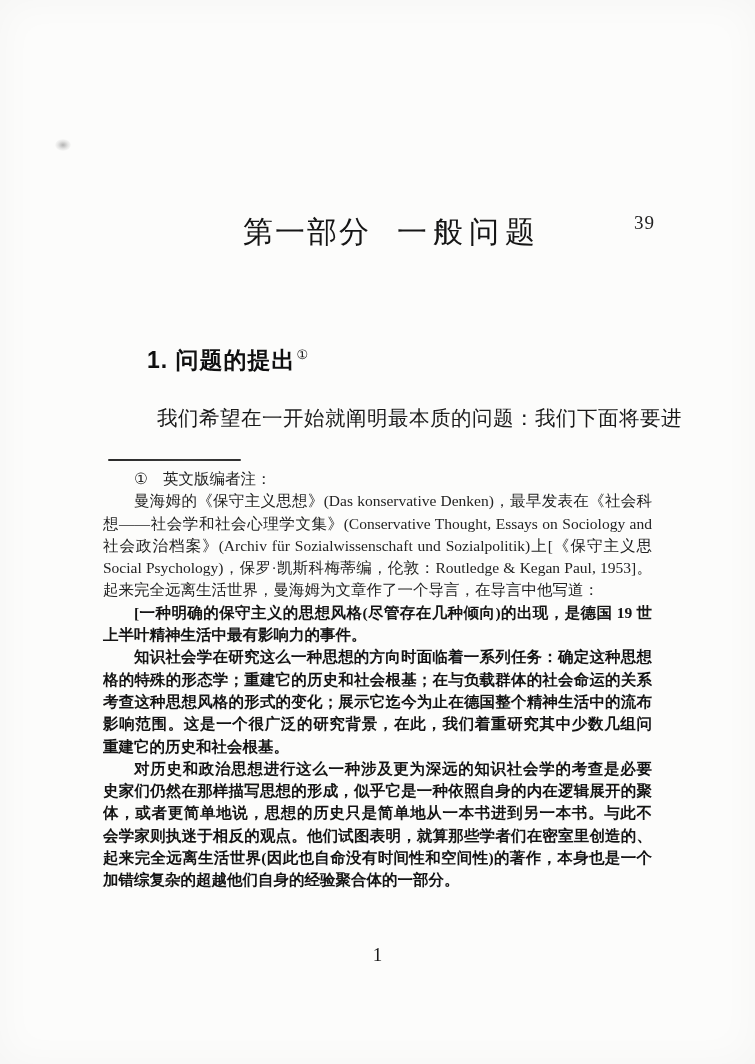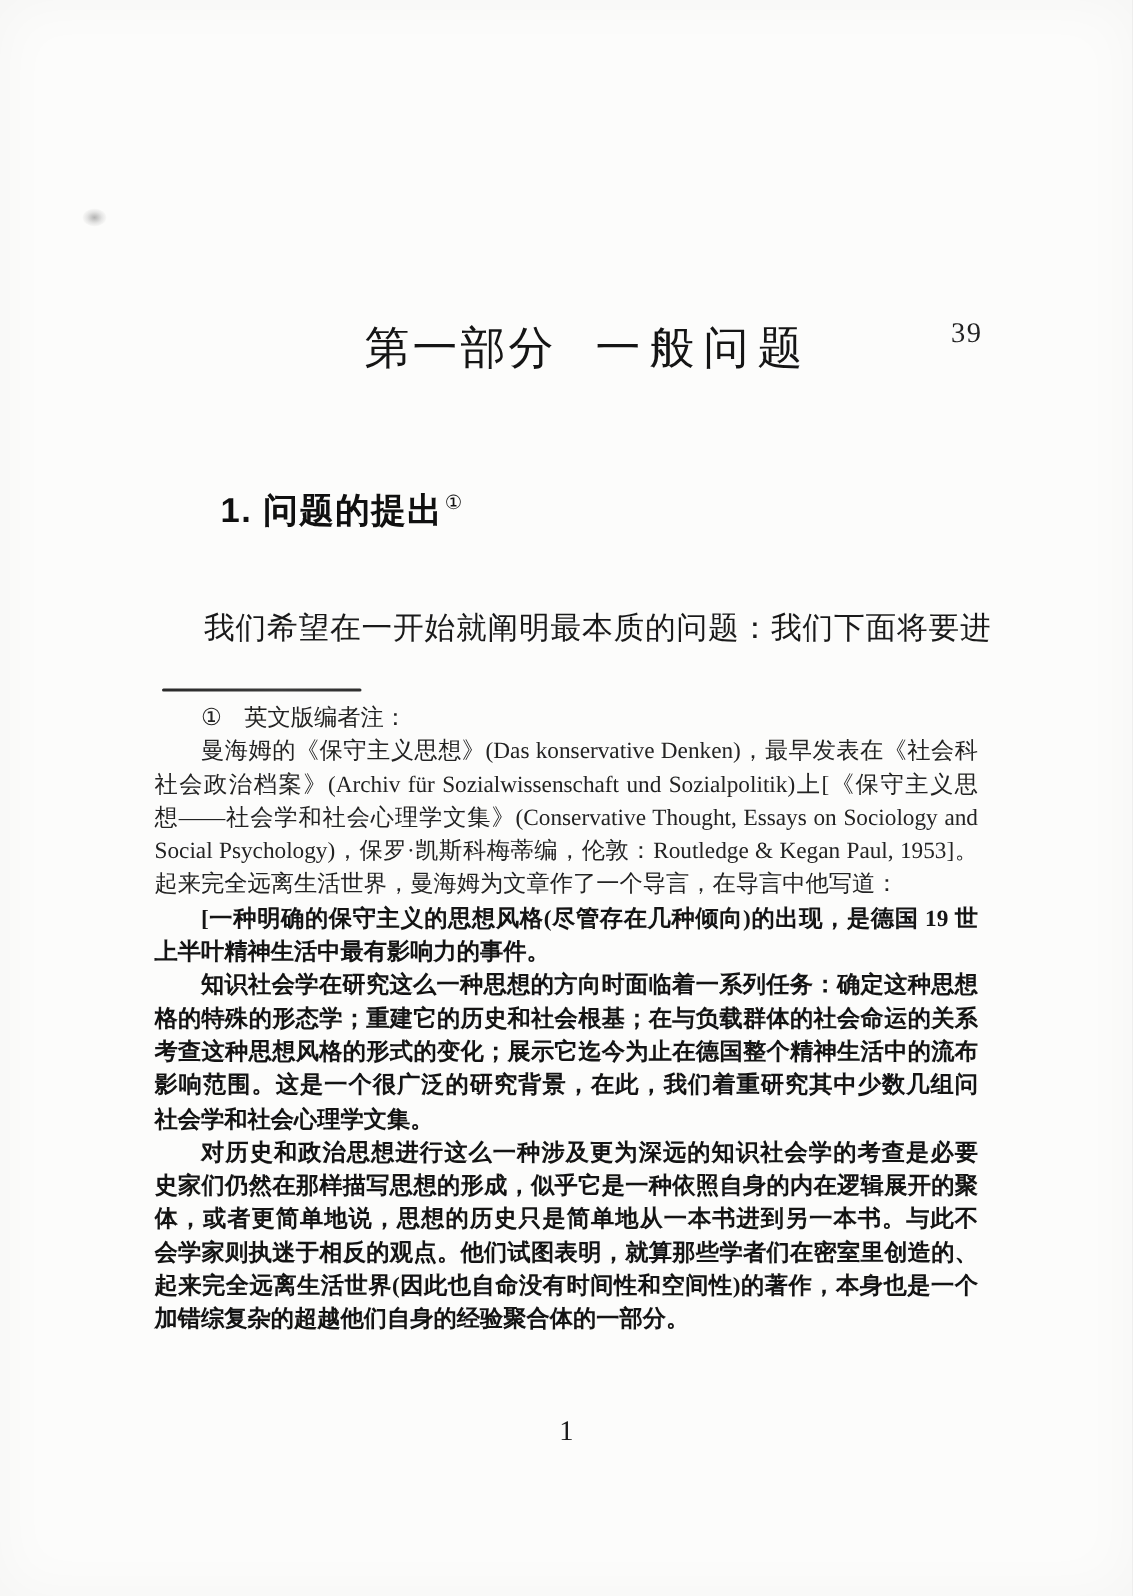--- a/index.html
+++ b/index.html
@@ -29,7 +29,7 @@
   }
 
   .section-heading{
-    position:absolute;left:147px;top:325px;
+    position:absolute;left:147px;top:345px;
     font-family:"Liberation Sans","DejaVu Sans",sans-serif;
     font-weight:bold;font-size:23px;letter-spacing:1px;color:#101010;
     white-space:nowrap;

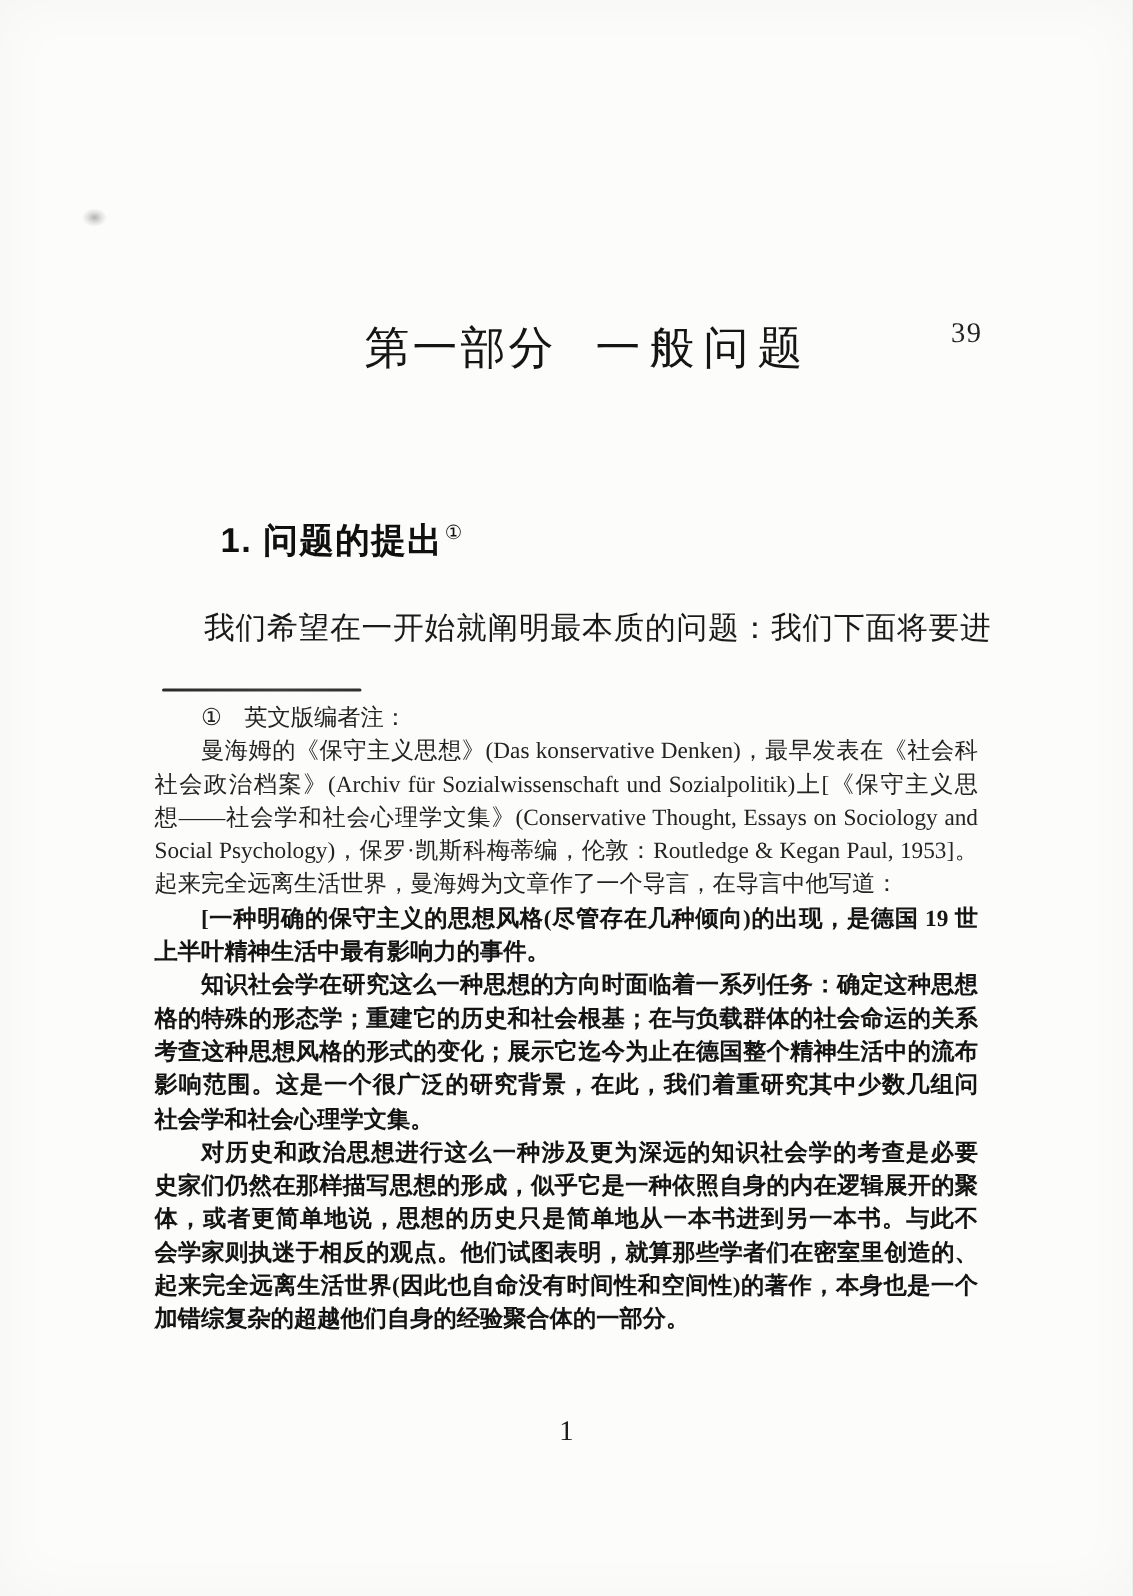--- a/index.html
+++ b/index.html
@@ -40,7 +40,7 @@
   }
 
   .body-line{
-    position:absolute;left:136px;top:404px;width:499px;
+    position:absolute;left:157px;top:404px;width:499px;
     font-family:"Liberation Serif","DejaVu Serif",serif;
     font-size:20.5px;color:#1a1a1a;
     text-align:justify;text-align-last:justify;

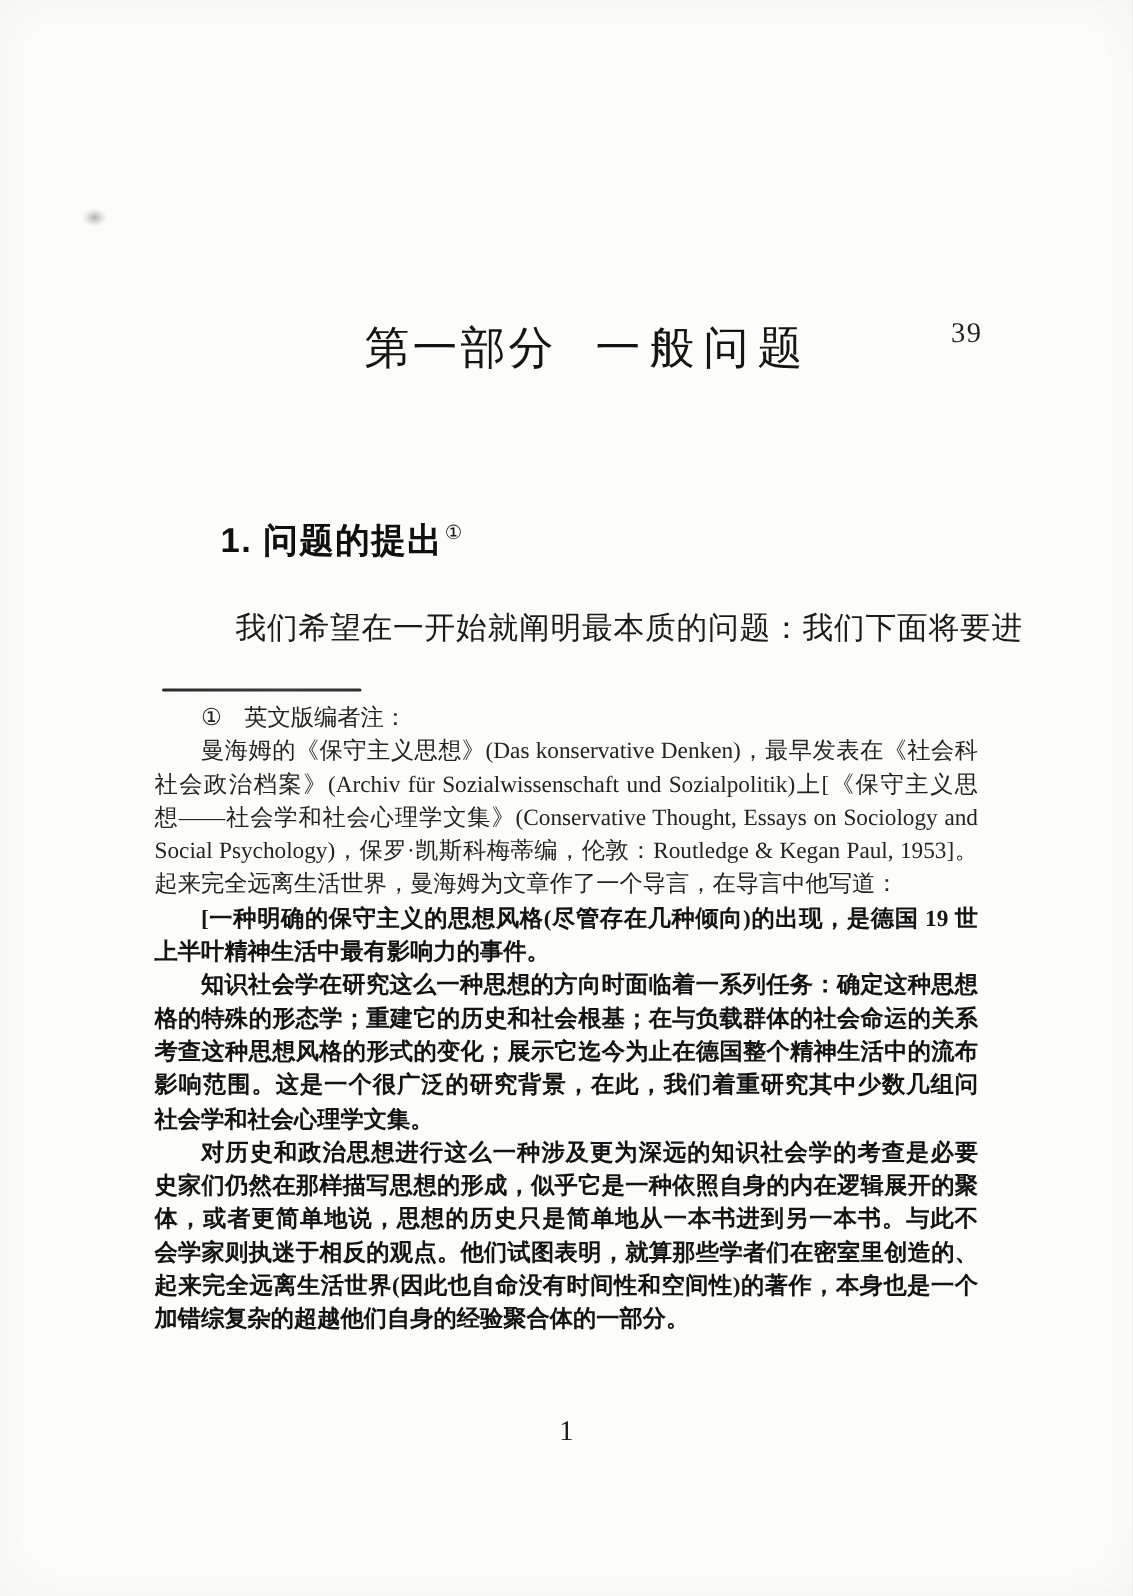--- a/index.html
+++ b/index.html
@@ -108,8 +108,8 @@
       <span class="fn-marker">①</span><span>英文版编者注：</span>
     </div>
     <div class="fn-line ind j">曼海姆的《保守主义思想》(Das konservative Denken)，最早发表在《社会科学和</div>
+    <div class="fn-line j">想——社会学和社会心理学文集》(Conservative Thought, Essays on Sociology and</div>
     <div class="fn-line j">社会政治档案》(Archiv für Sozialwissenschaft und Sozialpolitik)上[《保守主义思</div>
-    <div class="fn-line j">想——社会学和社会心理学文集》(Conservative Thought, Essays on Sociology and</div>
     <div class="fn-line j">Social Psychology)，保罗·凯斯科梅蒂编，伦敦：Routledge &amp; Kegan Paul, 1953]。该</div>
     <div class="fn-line">起来完全远离生活世界，曼海姆为文章作了一个导言，在导言中他写道：</div>
     <div class="fn-line ind j bq">[一种明确的保守主义的思想风格(尽管存在几种倾向)的出现，是德国 19 世纪</div>

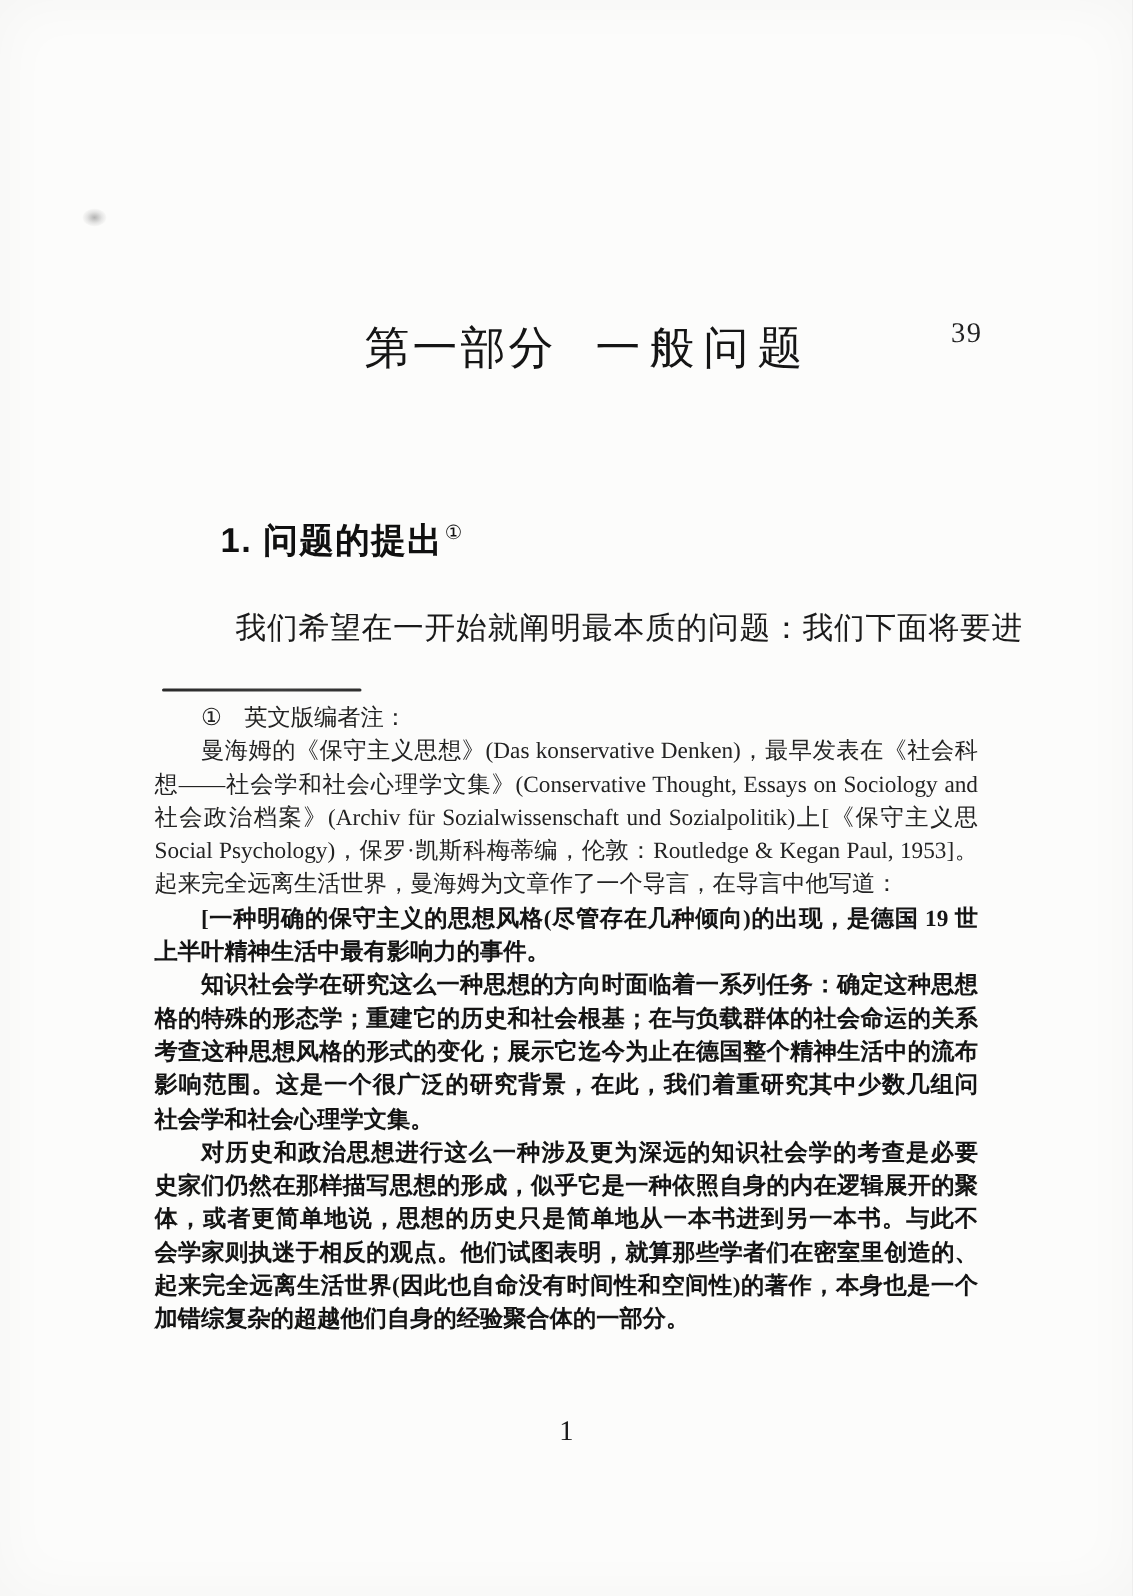--- a/index.html
+++ b/index.html
@@ -118,7 +118,7 @@
     <div class="fn-line j bq">格的特殊的形态学；重建它的历史和社会根基；在与负载群体的社会命运的关系中</div>
     <div class="fn-line j bq">考查这种思想风格的形式的变化；展示它迄今为止在德国整个精神生活中的流布和</div>
     <div class="fn-line j bq">影响范围。这是一个很广泛的研究背景，在此，我们着重研究其中少数几组问题，相</div>
-    <div class="fn-line bq">社会学和社会心理学文集。</div>
+    <div class="fn-line bq">重建它的历史和社会根基。</div>
     <div class="fn-line ind j bq">对历史和政治思想进行这么一种涉及更为深远的知识社会学的考查是必要的，</div>
     <div class="fn-line j bq">史家们仍然在那样描写思想的形成，似乎它是一种依照自身的内在逻辑展开的聚合</div>
     <div class="fn-line j bq">体，或者更简单地说，思想的历史只是简单地从一本书进到另一本书。与此不同，社</div>

